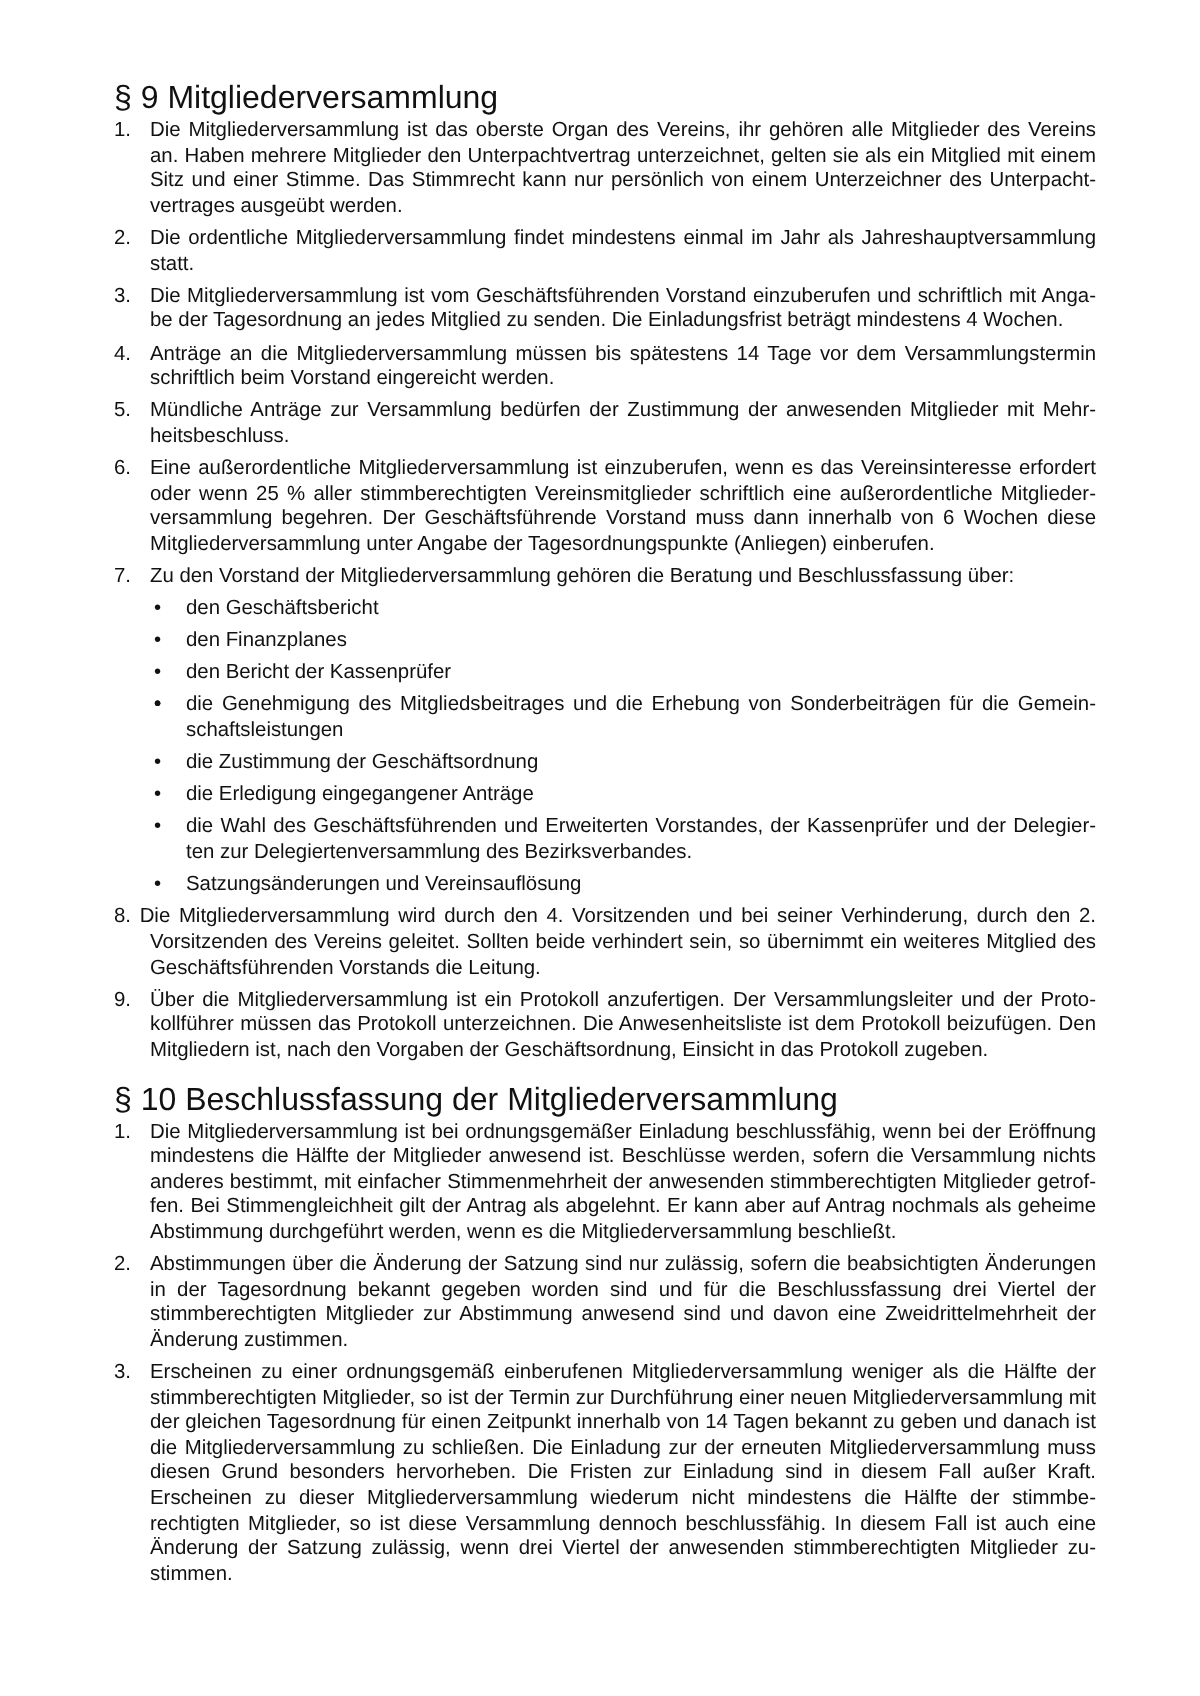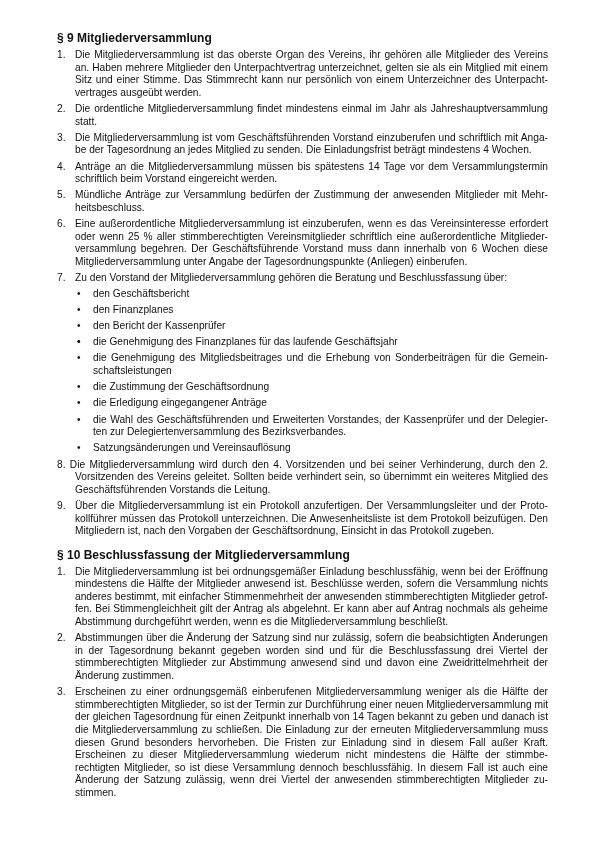--- a/index.html
+++ b/index.html
@@ -12,7 +12,7 @@
   }
   .page { position: absolute; left: 57px; top: 27px; width: 491px; }
   h2 {
-    font-size: 12px; font-weight: bold; margin: 5px 0 4px 0; line-height: 13px;
+    font-size: 16px; font-weight: normal; margin: 16px 0 4px 0; line-height: 13px;
   }
   h2.sec2 { margin-top: 11px; }
   ol.items { list-style: none; margin: 0; padding: 0; }

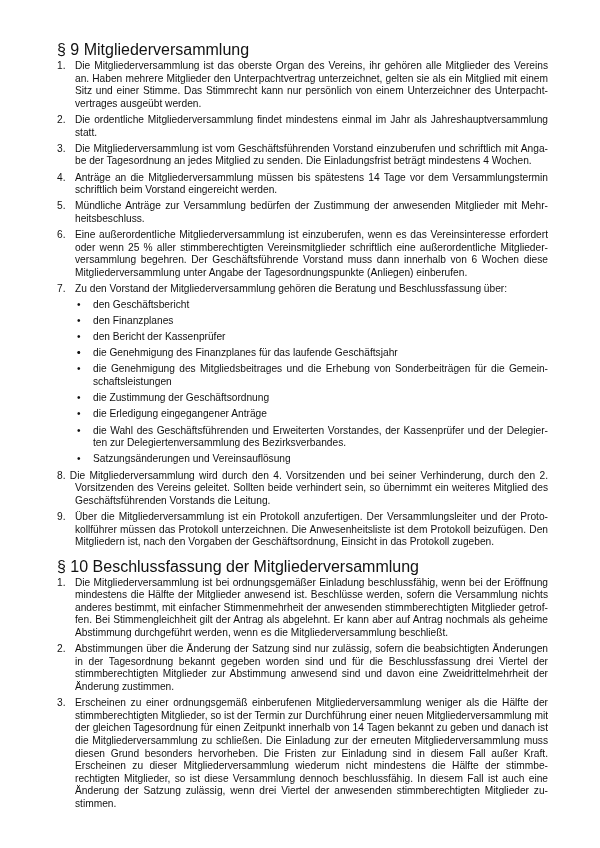--- a/index.html
+++ b/index.html
@@ -42,7 +42,7 @@
         <li><span class="dot">•</span><span>den Finanzplanes</span></li>
         <li><span class="dot">•</span><span>den Bericht der Kassenprüfer</span></li>
         <li><span class="dot">•</span></li>
-        <li><span class="dot">•</span><span>die Genehmigung des Finanzplanes für das laufende Geschäftsjahr</span></li>
+        <li><span class="dot">•</span></li>
         <li><span class="dot">•</span><span>die Genehmigung des Mitgliedsbeitrages und die Erhebung von Sonderbeiträgen für die Gemein­schaftsleistungen</span></li>
         <li><span class="dot">•</span><span>die Zustimmung der Geschäftsordnung</span></li>
         <li><span class="dot">•</span><span>die Erledigung eingegangener Anträge</span></li>

